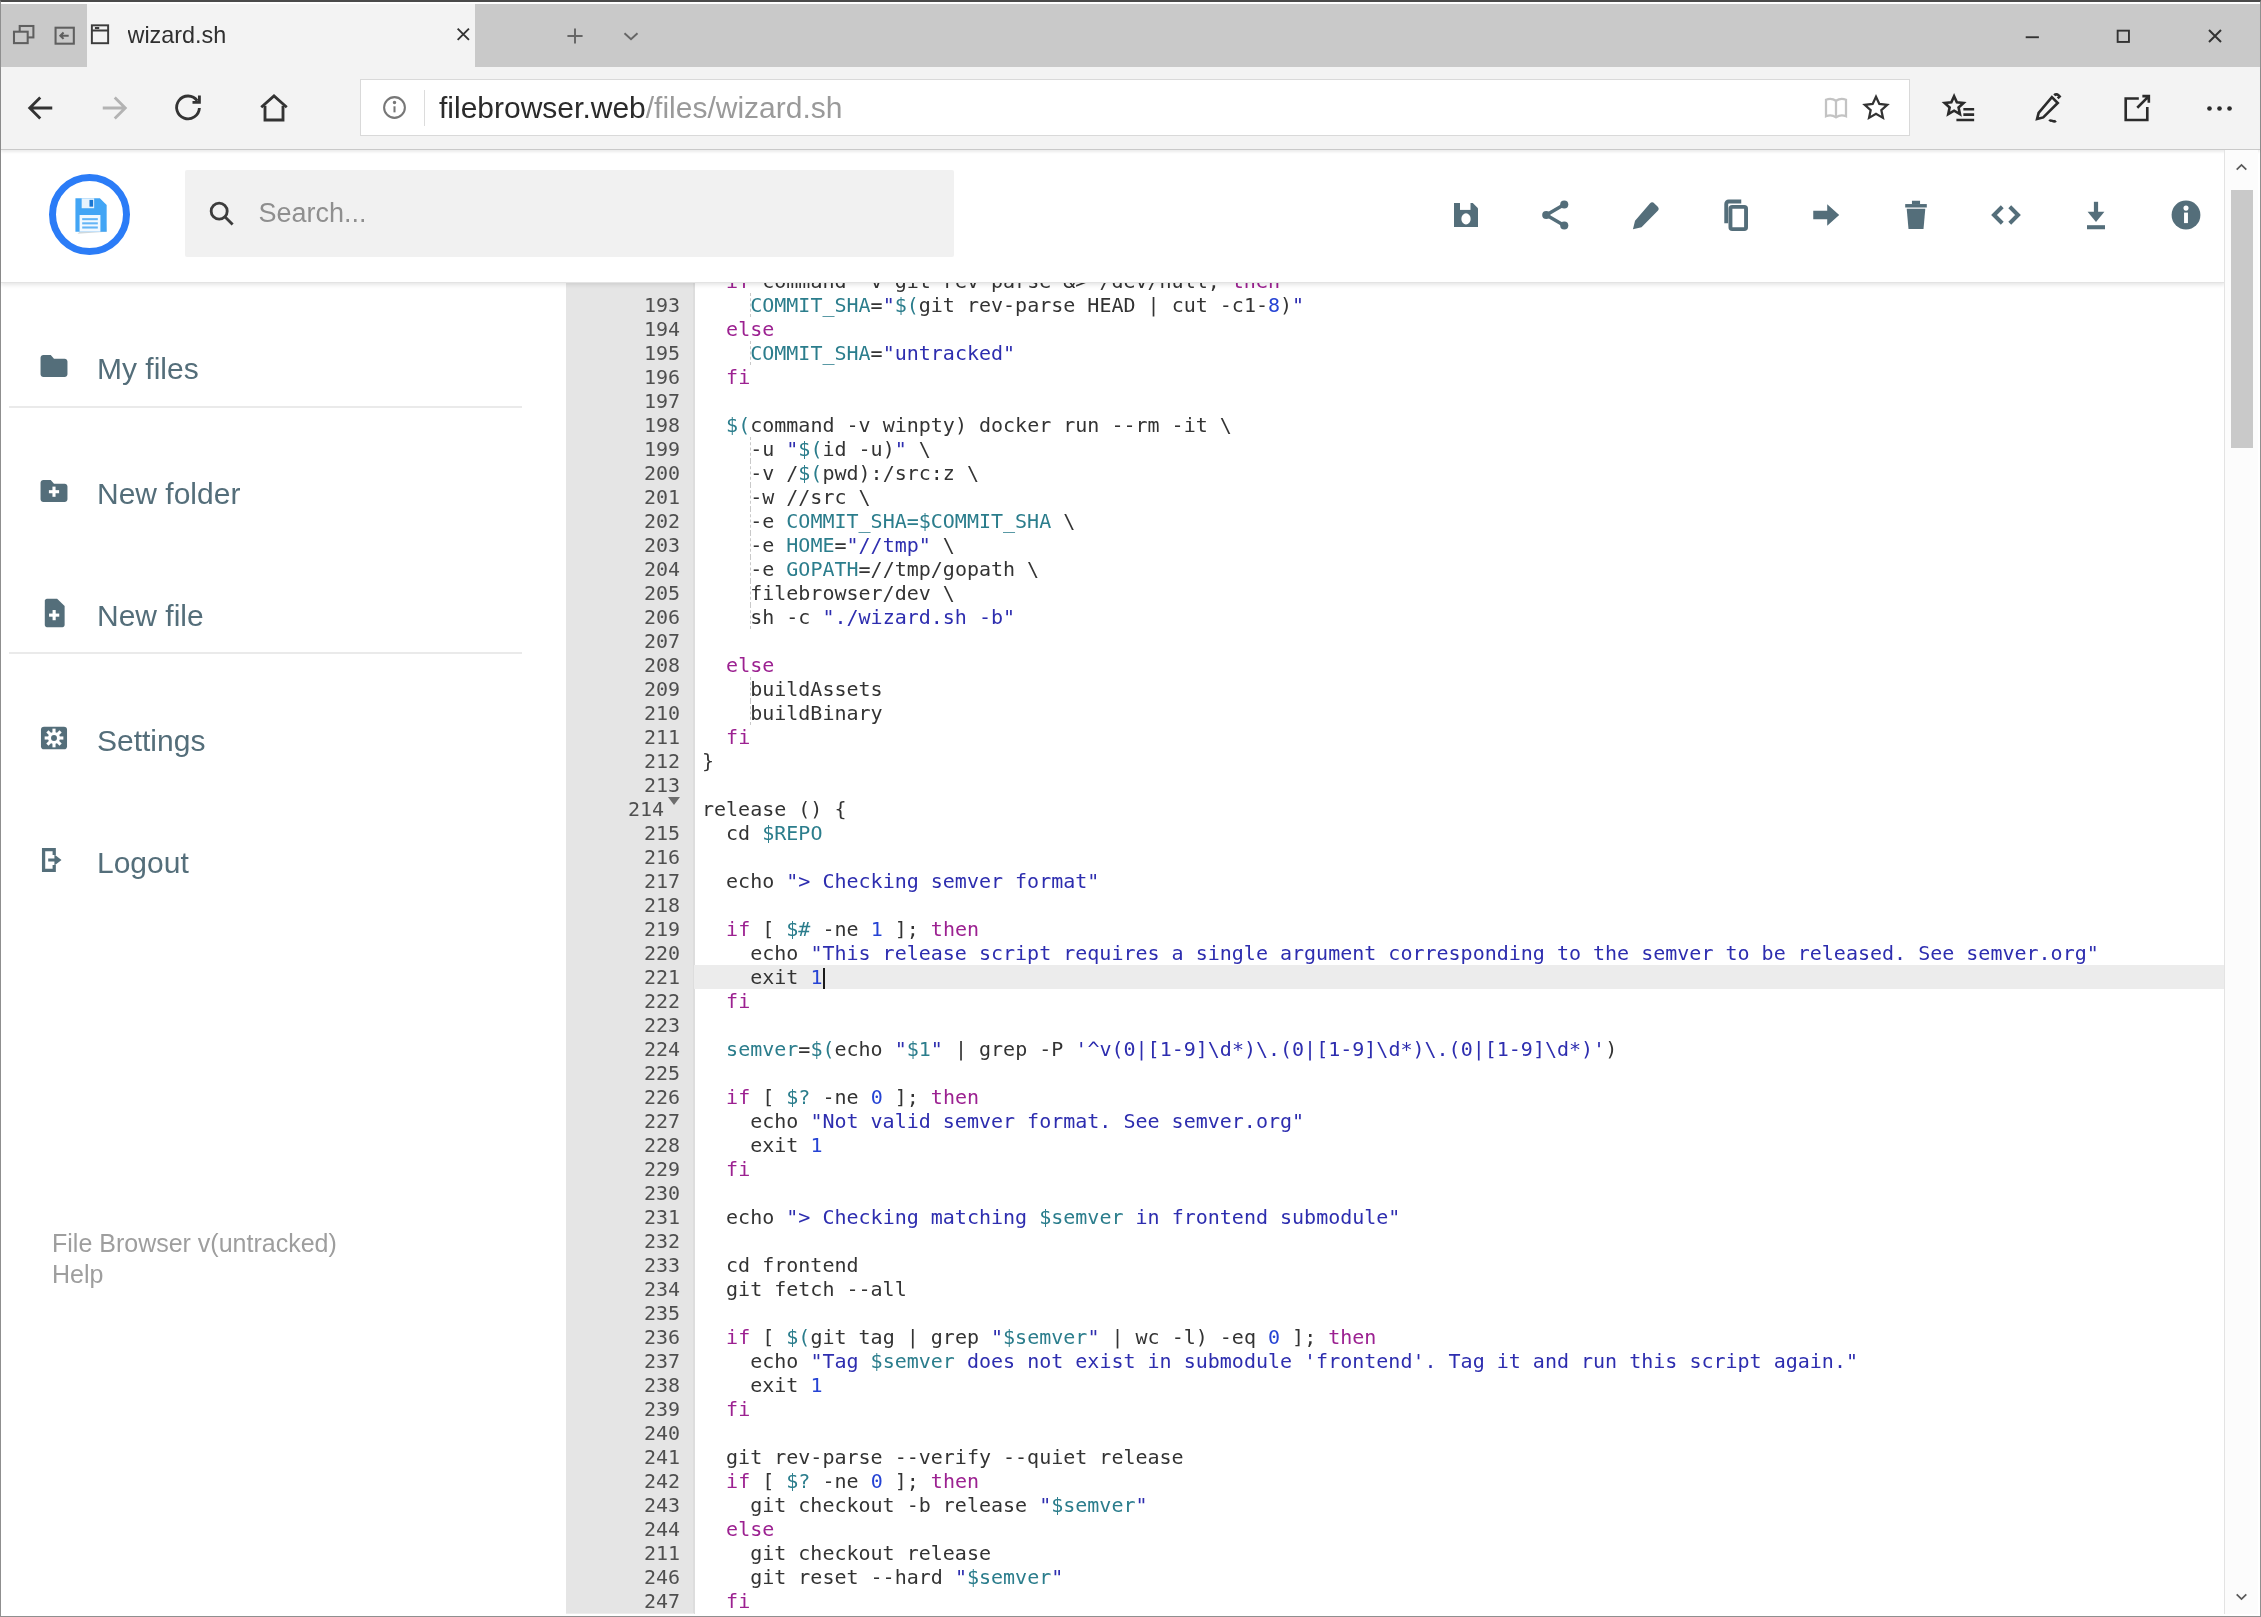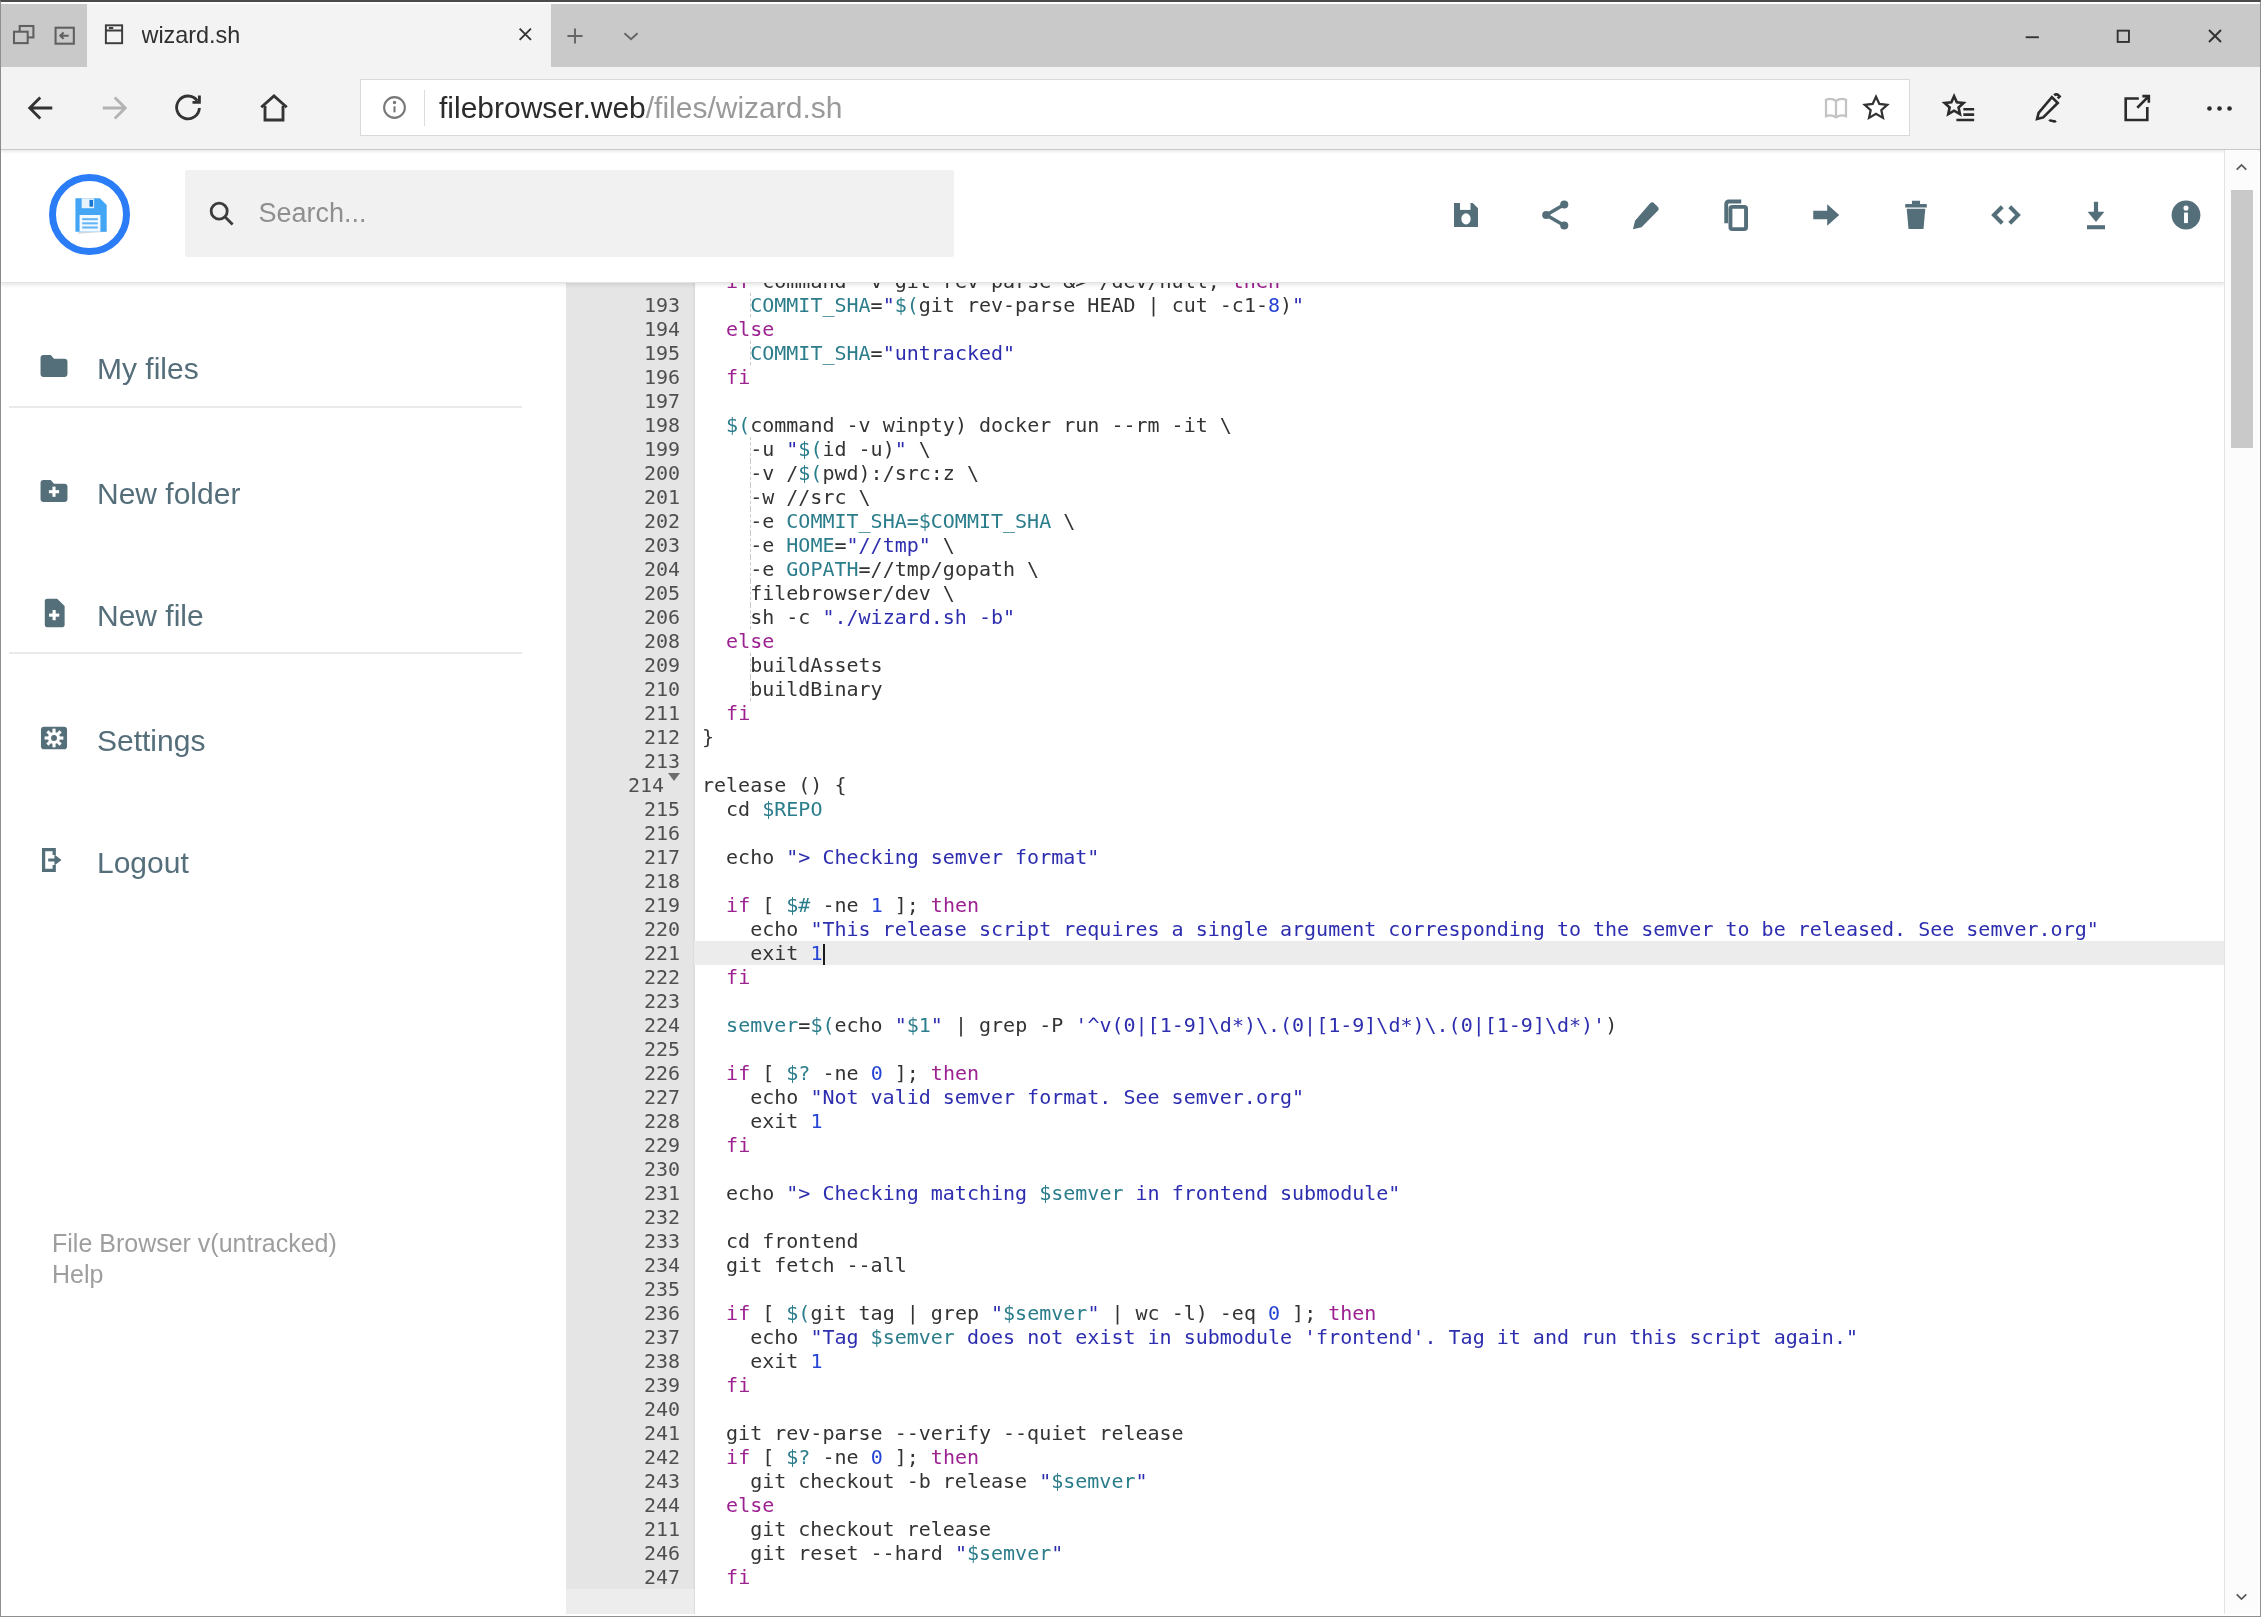--- a/index.html
+++ b/index.html
@@ -12,8 +12,8 @@
   .tab-actions{position:absolute;left:0;top:0;width:86px;height:63px;display:flex;align-items:center;
                justify-content:space-evenly;border-right:0.8px solid #b9b9b9}
   .tbtn{width:36px;height:36px;display:flex;align-items:center;justify-content:center}
-  .tab{position:absolute;left:86px;top:0;width:464px;height:63px;background:#f3f3f3;display:flex;
-       align-items:center;padding:0 14px;box-sizing:border-box;gap:14.5px}
+  .tab{position:absolute;left:86px;top:0;width:388px;height:63px;background:#f3f3f3;display:flex;
+       align-items:center;padding:0 0;box-sizing:border-box;gap:14.5px}
   .tab-title{flex:1;font-size:23.4px;color:#2f2f2f;white-space:nowrap;overflow:hidden}
   .newtab{position:absolute;left:551px;top:0;width:45px;height:63px;display:flex;align-items:center;justify-content:center}
   .tabchev{position:absolute;left:607px;top:0;width:45px;height:63px;display:flex;align-items:center;justify-content:center}

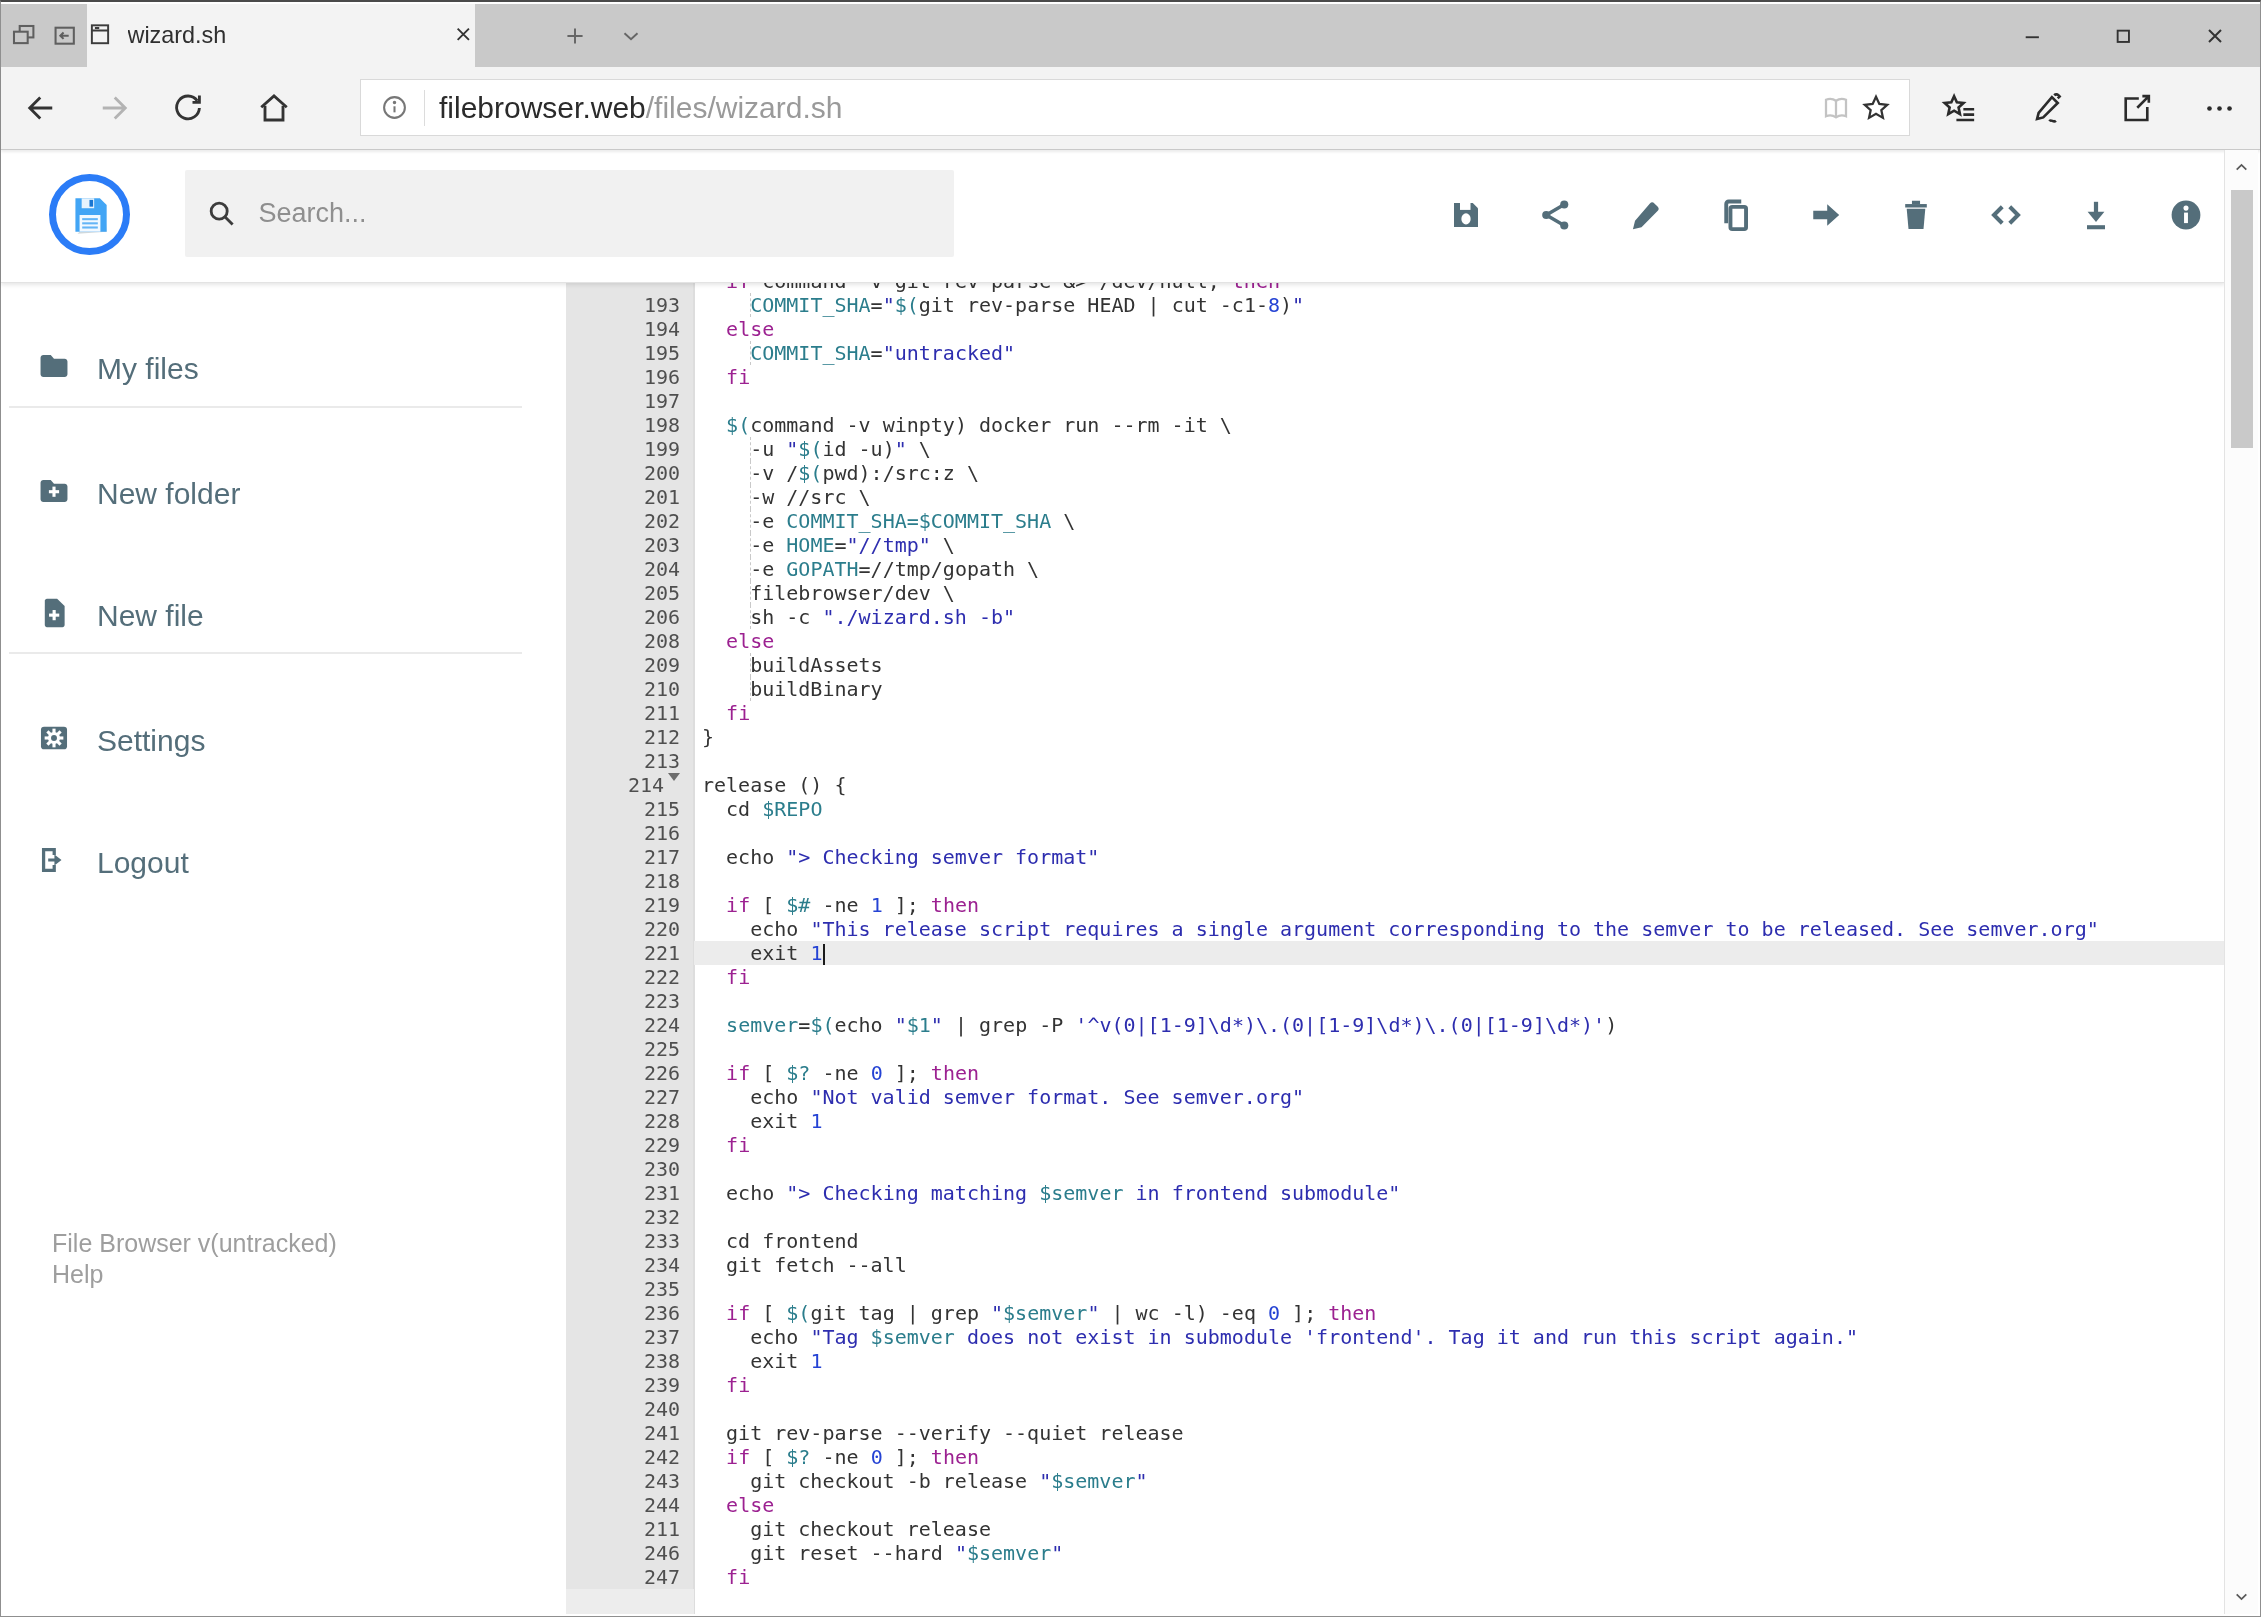--- a/index.html
+++ b/index.html
@@ -363,6 +363,7 @@
         <div class="row"><div class="ln"><span>204</span></div><div class="lc g"><span class="p">    -e </span><span class="v">GOPATH</span><span class="p">=//tmp/gopath \</span></div></div>
         <div class="row"><div class="ln"><span>205</span></div><div class="lc g"><span class="p">    filebrowser/dev \</span></div></div>
         <div class="row"><div class="ln"><span>206</span></div><div class="lc g"><span class="p">    sh -c </span><span class="s">"./wizard.sh -b"</span></div></div>
+        <div class="row"><div class="ln"><span>207</span></div><div class="lc"></div></div>
         <div class="row"><div class="ln"><span>208</span></div><div class="lc"><span class="p">  </span><span class="k">else</span></div></div>
         <div class="row"><div class="ln"><span>209</span></div><div class="lc g"><span class="p">    buildAssets</span></div></div>
         <div class="row"><div class="ln"><span>210</span></div><div class="lc g"><span class="p">    buildBinary</span></div></div>

